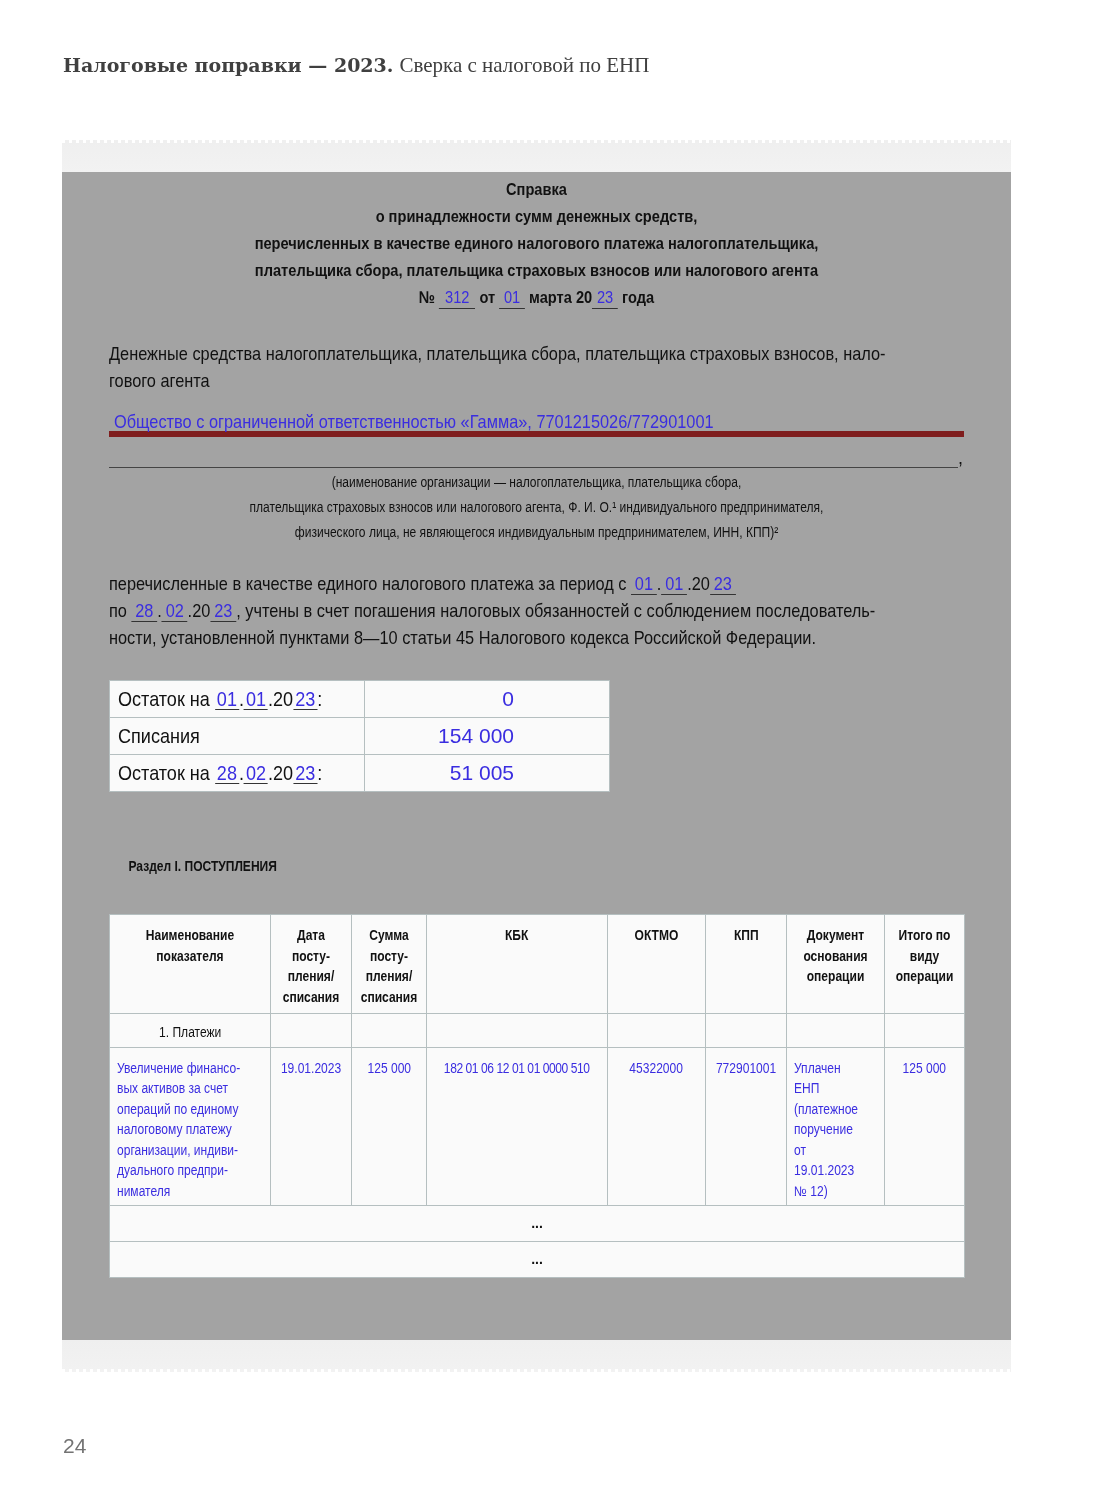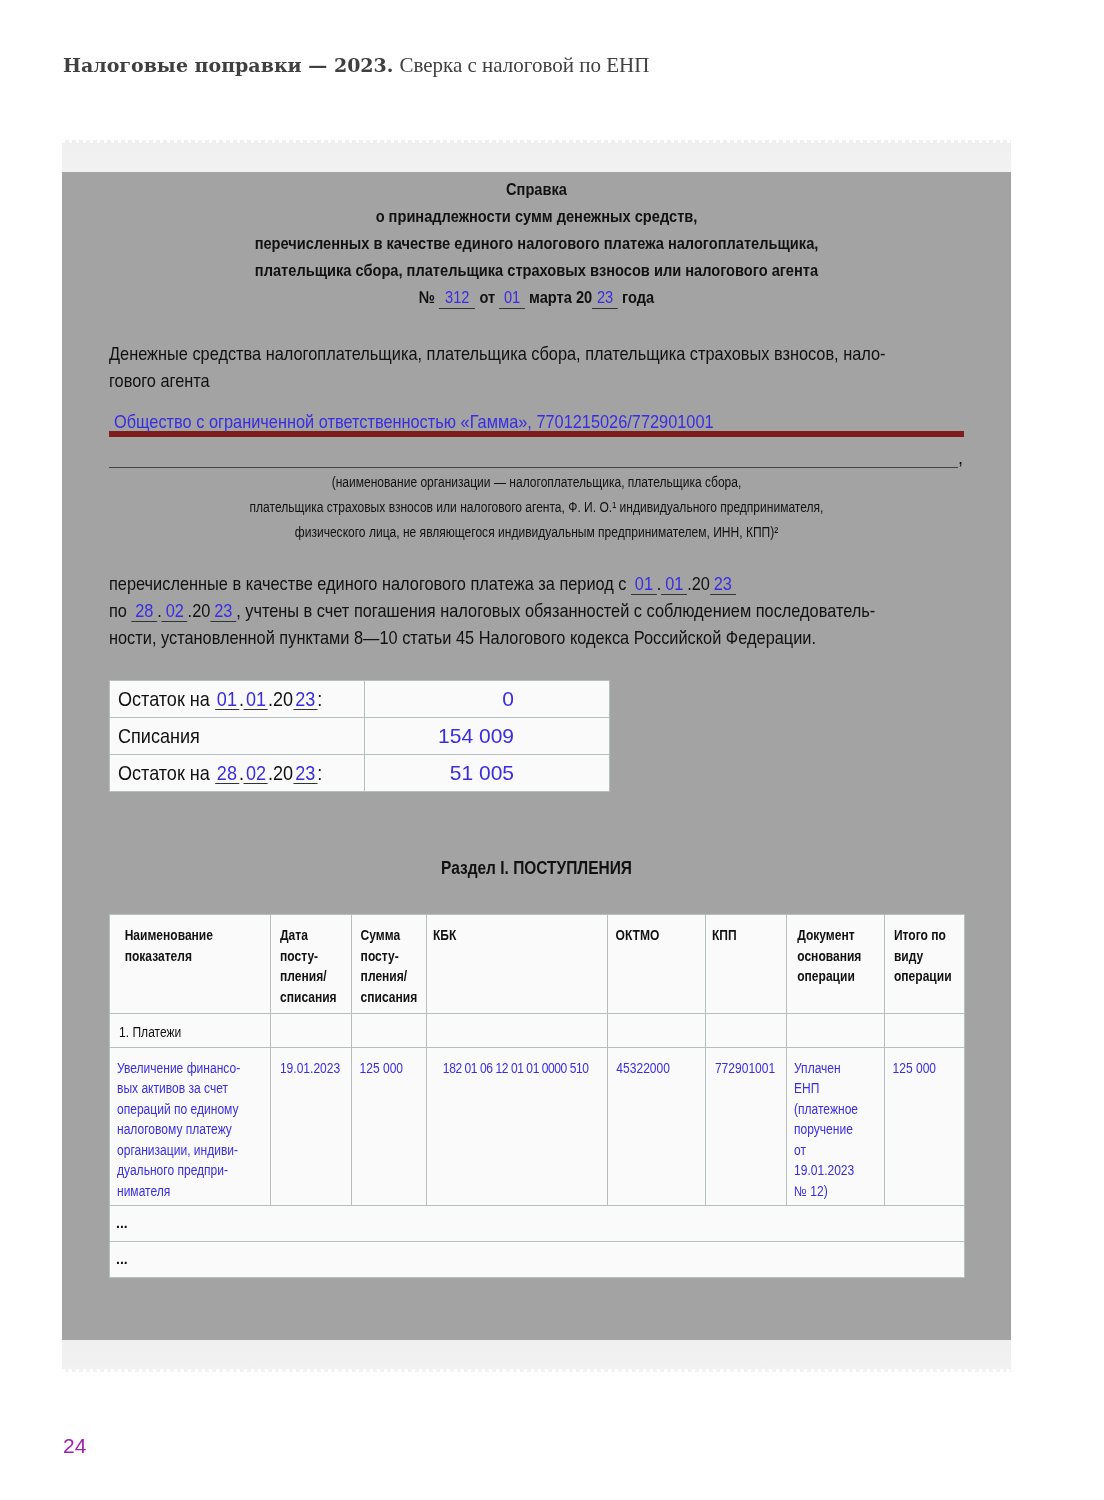--- a/index.html
+++ b/index.html
@@ -119,7 +119,7 @@
     </tr>
     <tr>
       <td><span class="lbl">Списания</span></td>
-      <td class="val blue">154 009</td>
+      <td class="val blue">154 000</td>
     </tr>
     <tr>
       <td><span class="lbl">

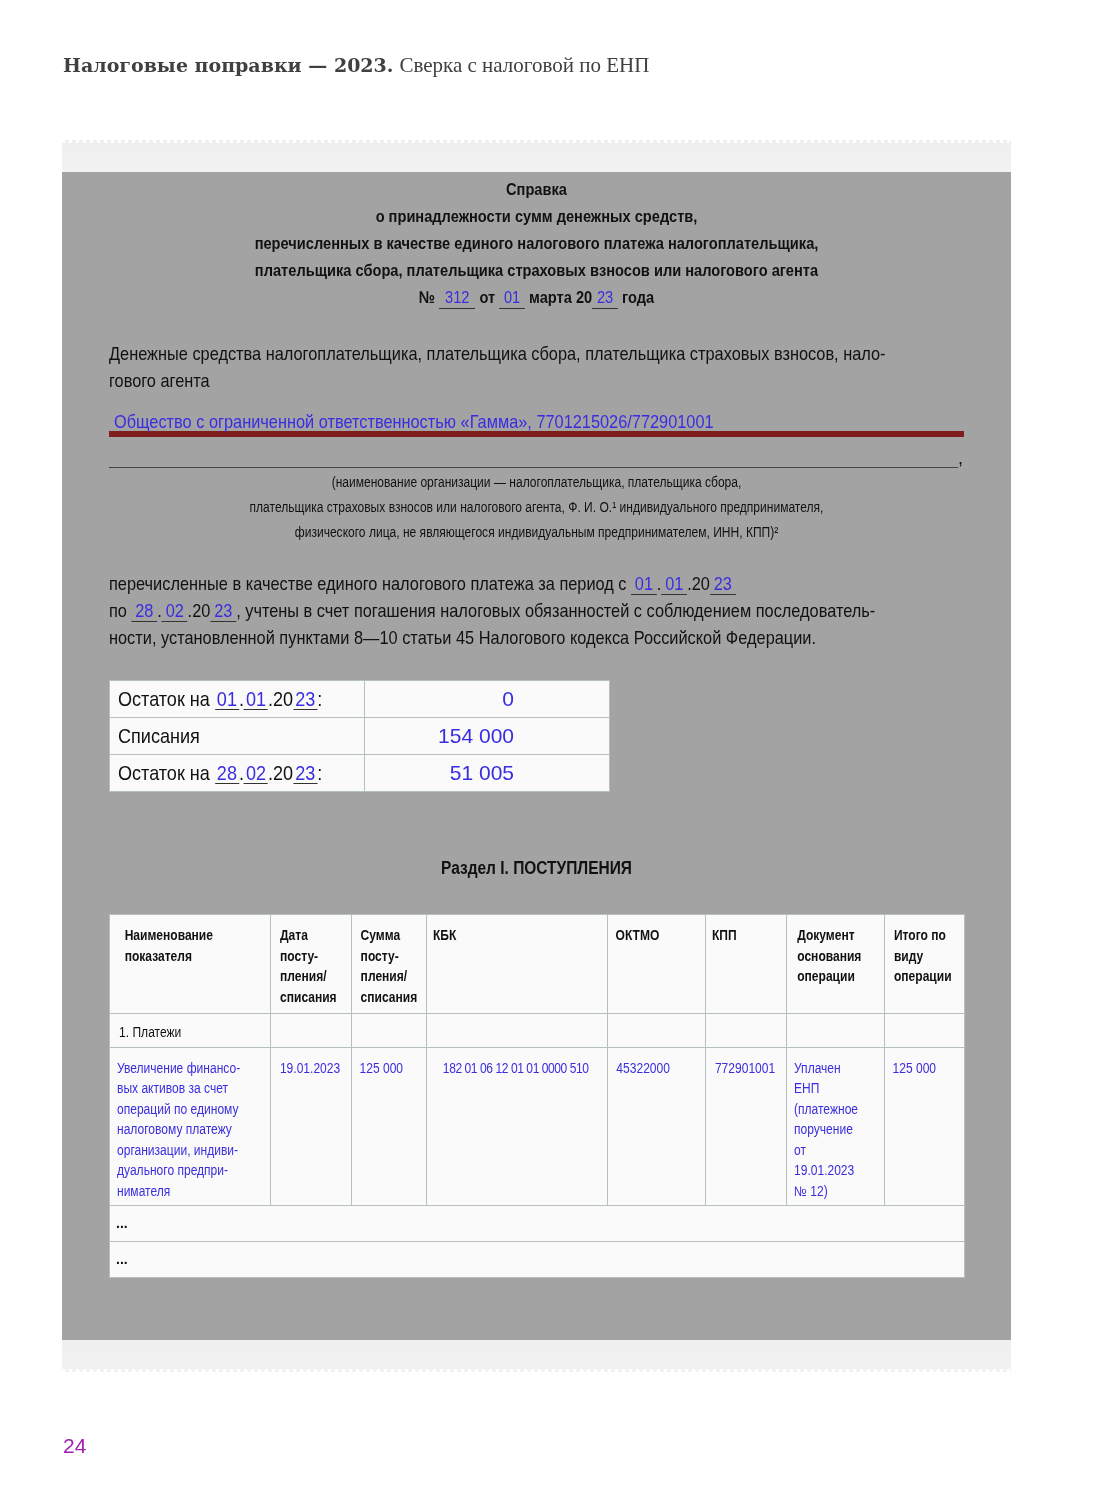--- a/index.html
+++ b/index.html
@@ -43,7 +43,7 @@
   .balance td.val { width: 250px; text-align: right; padding-right: 95px; }
   .balance .lbl { display: inline-block; transform: scaleX(0.86); transform-origin: left center; white-space: nowrap; }
 
-  .section-title { position: absolute; left: 0; top: 718px; width: 949px; text-align: center; font-weight: bold; font-size: 18px; }
+  .section-title { position: absolute; left: 0; top: 718px; width: 949px; text-align: left; font-weight: bold; font-size: 14px; }
   .section-title div { transform: scaleX(0.86); }
 
   .main-table { position: absolute; left: 47px; top: 774px; width: 855px; table-layout: fixed; background: #fafafa; }

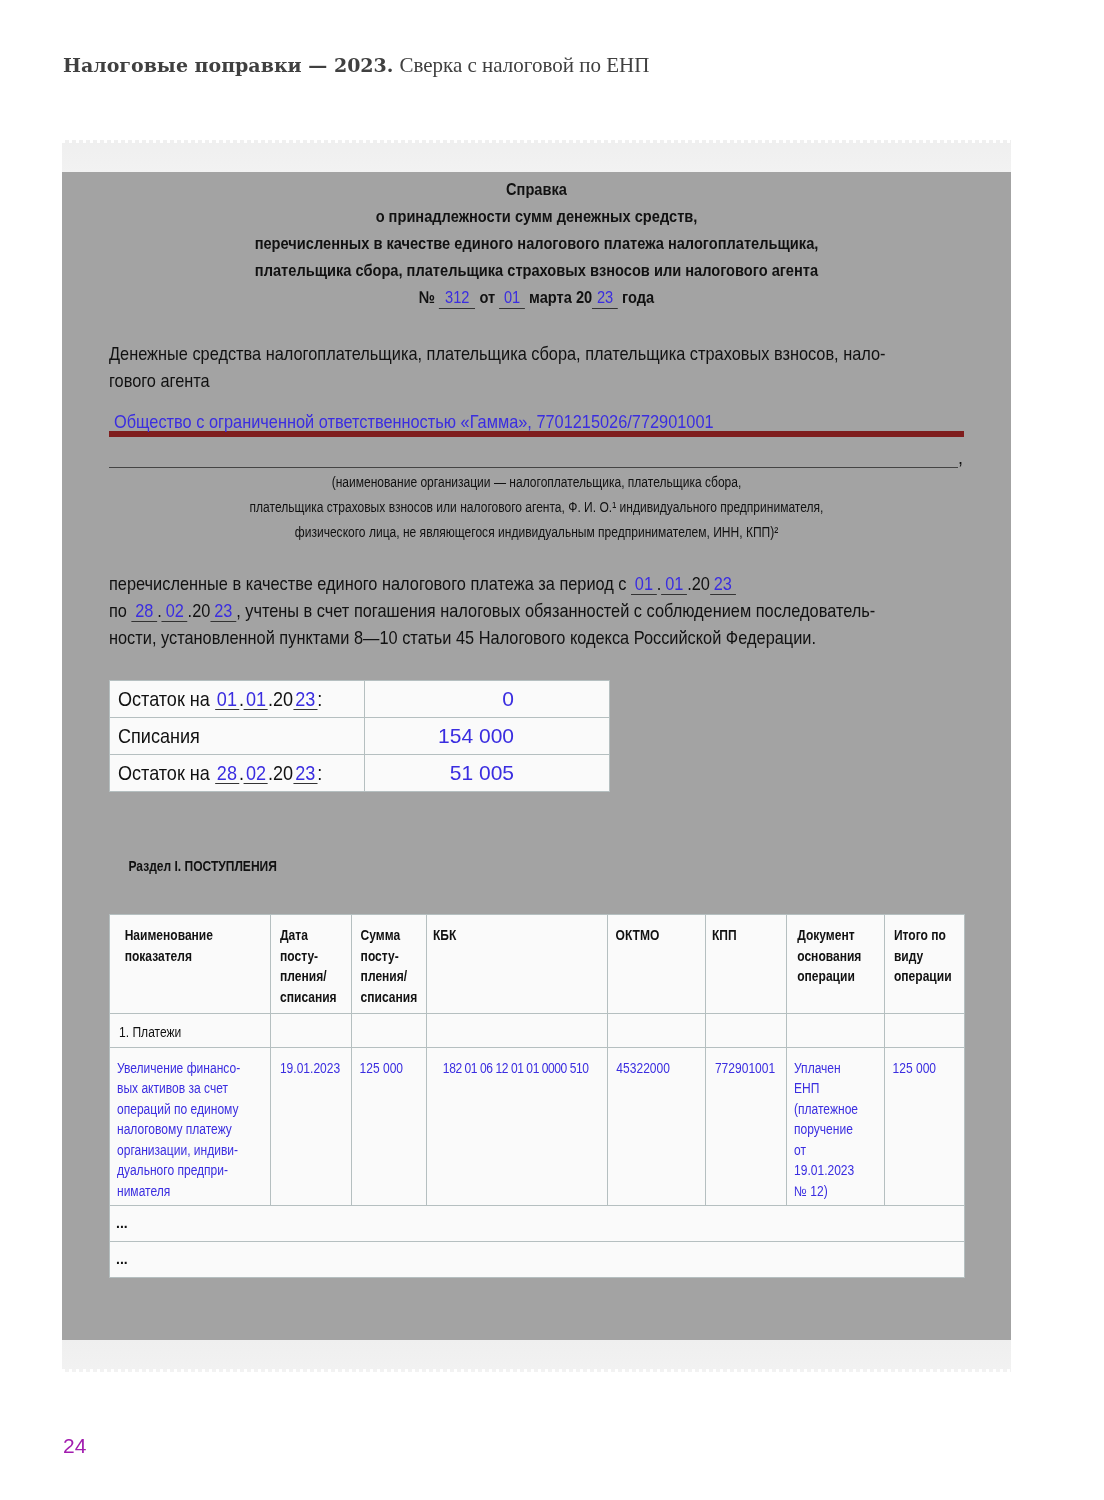--- a/index.html
+++ b/index.html
@@ -47,7 +47,7 @@
   .section-title div { transform: scaleX(0.86); }
 
   .main-table { position: absolute; left: 47px; top: 774px; width: 855px; table-layout: fixed; background: #fafafa; }
-  .main-table th, .main-table td { border: 1px solid #b5bfc0; font-size: 14px; vertical-align: top; padding: 10px 4px 4px 4px; text-align: left; line-height: 20.5px; }
+  .main-table th, .main-table td { border: 1px solid #b5bfc0; font-size: 14px; vertical-align: top; padding: 10px 4px 4px 4px; text-align: center; line-height: 20.5px; }
   .main-table th { font-weight: bold; height: 99px; }
   .main-table .c { display: inline-block; transform: scaleX(0.86); }
   .main-table .left { text-align: left; padding-left: 7px; }

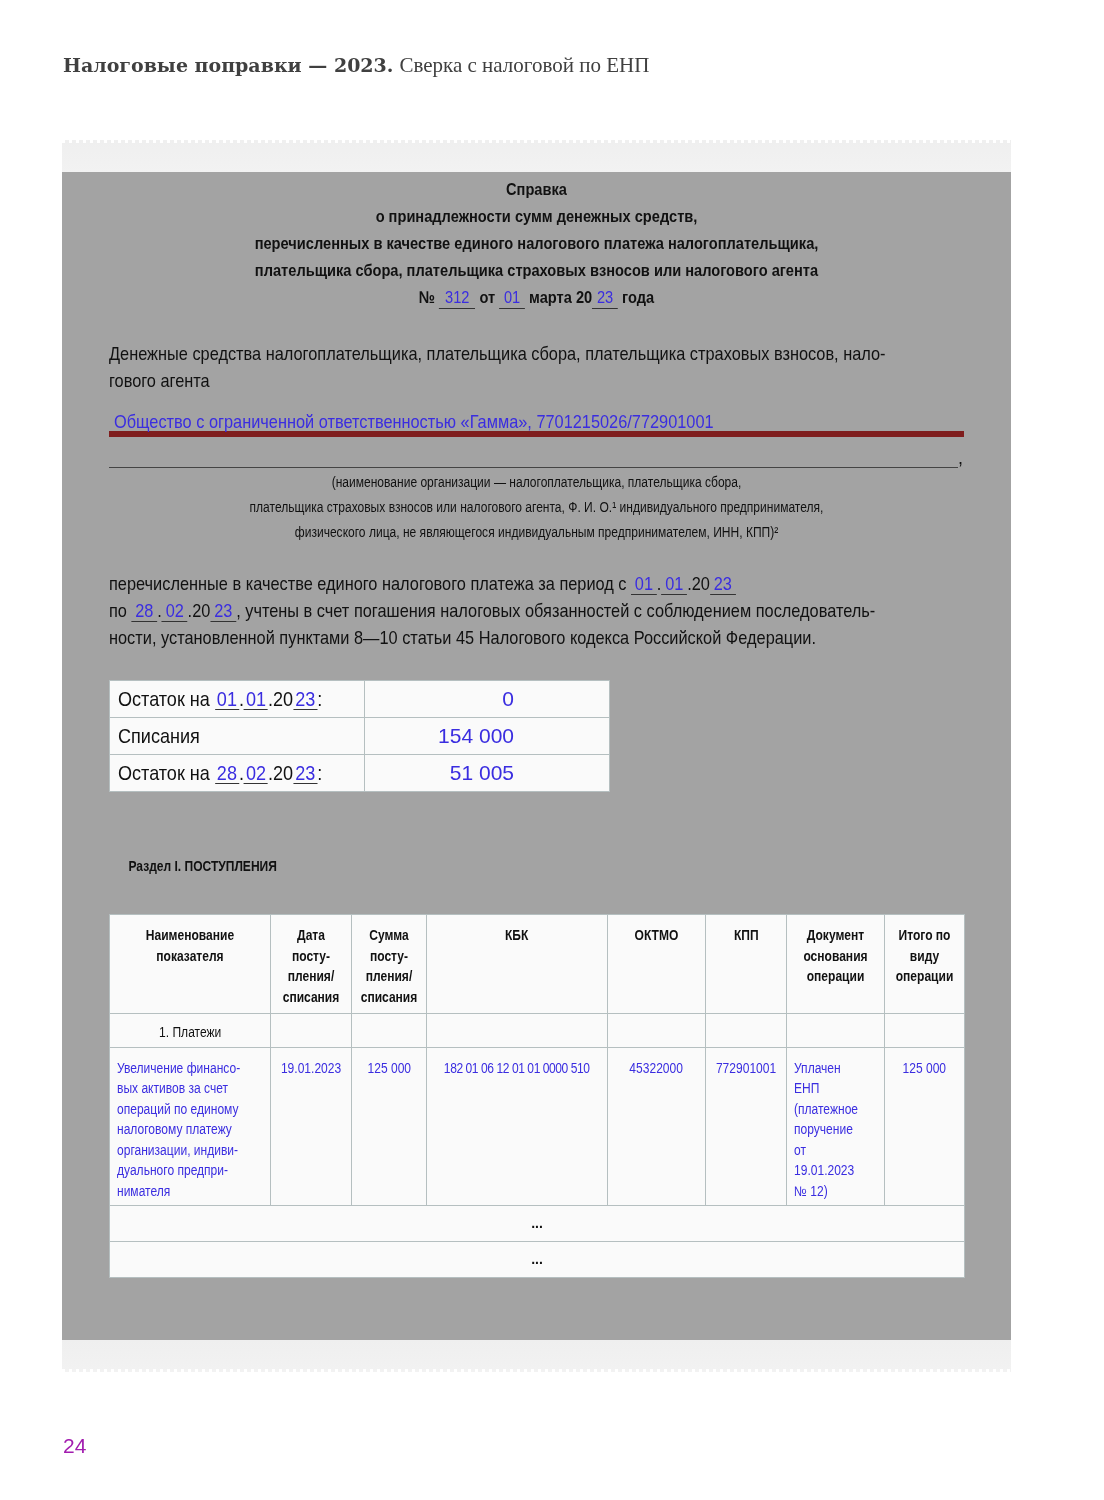--- a/index.html
+++ b/index.html
@@ -189,6 +189,6 @@
   <div class="band-bottom"></div>
 </div>
 
-<div style="position:absolute;left:63px;top:1434px;font-family:'Liberation Sans',sans-serif;font-size:21px;color:#a21caf;">24</div>
+<div style="position:absolute;left:63px;top:1434px;font-family:'Liberation Sans',sans-serif;font-size:21px;color:#737373;">24</div>
 
 </body></html>

